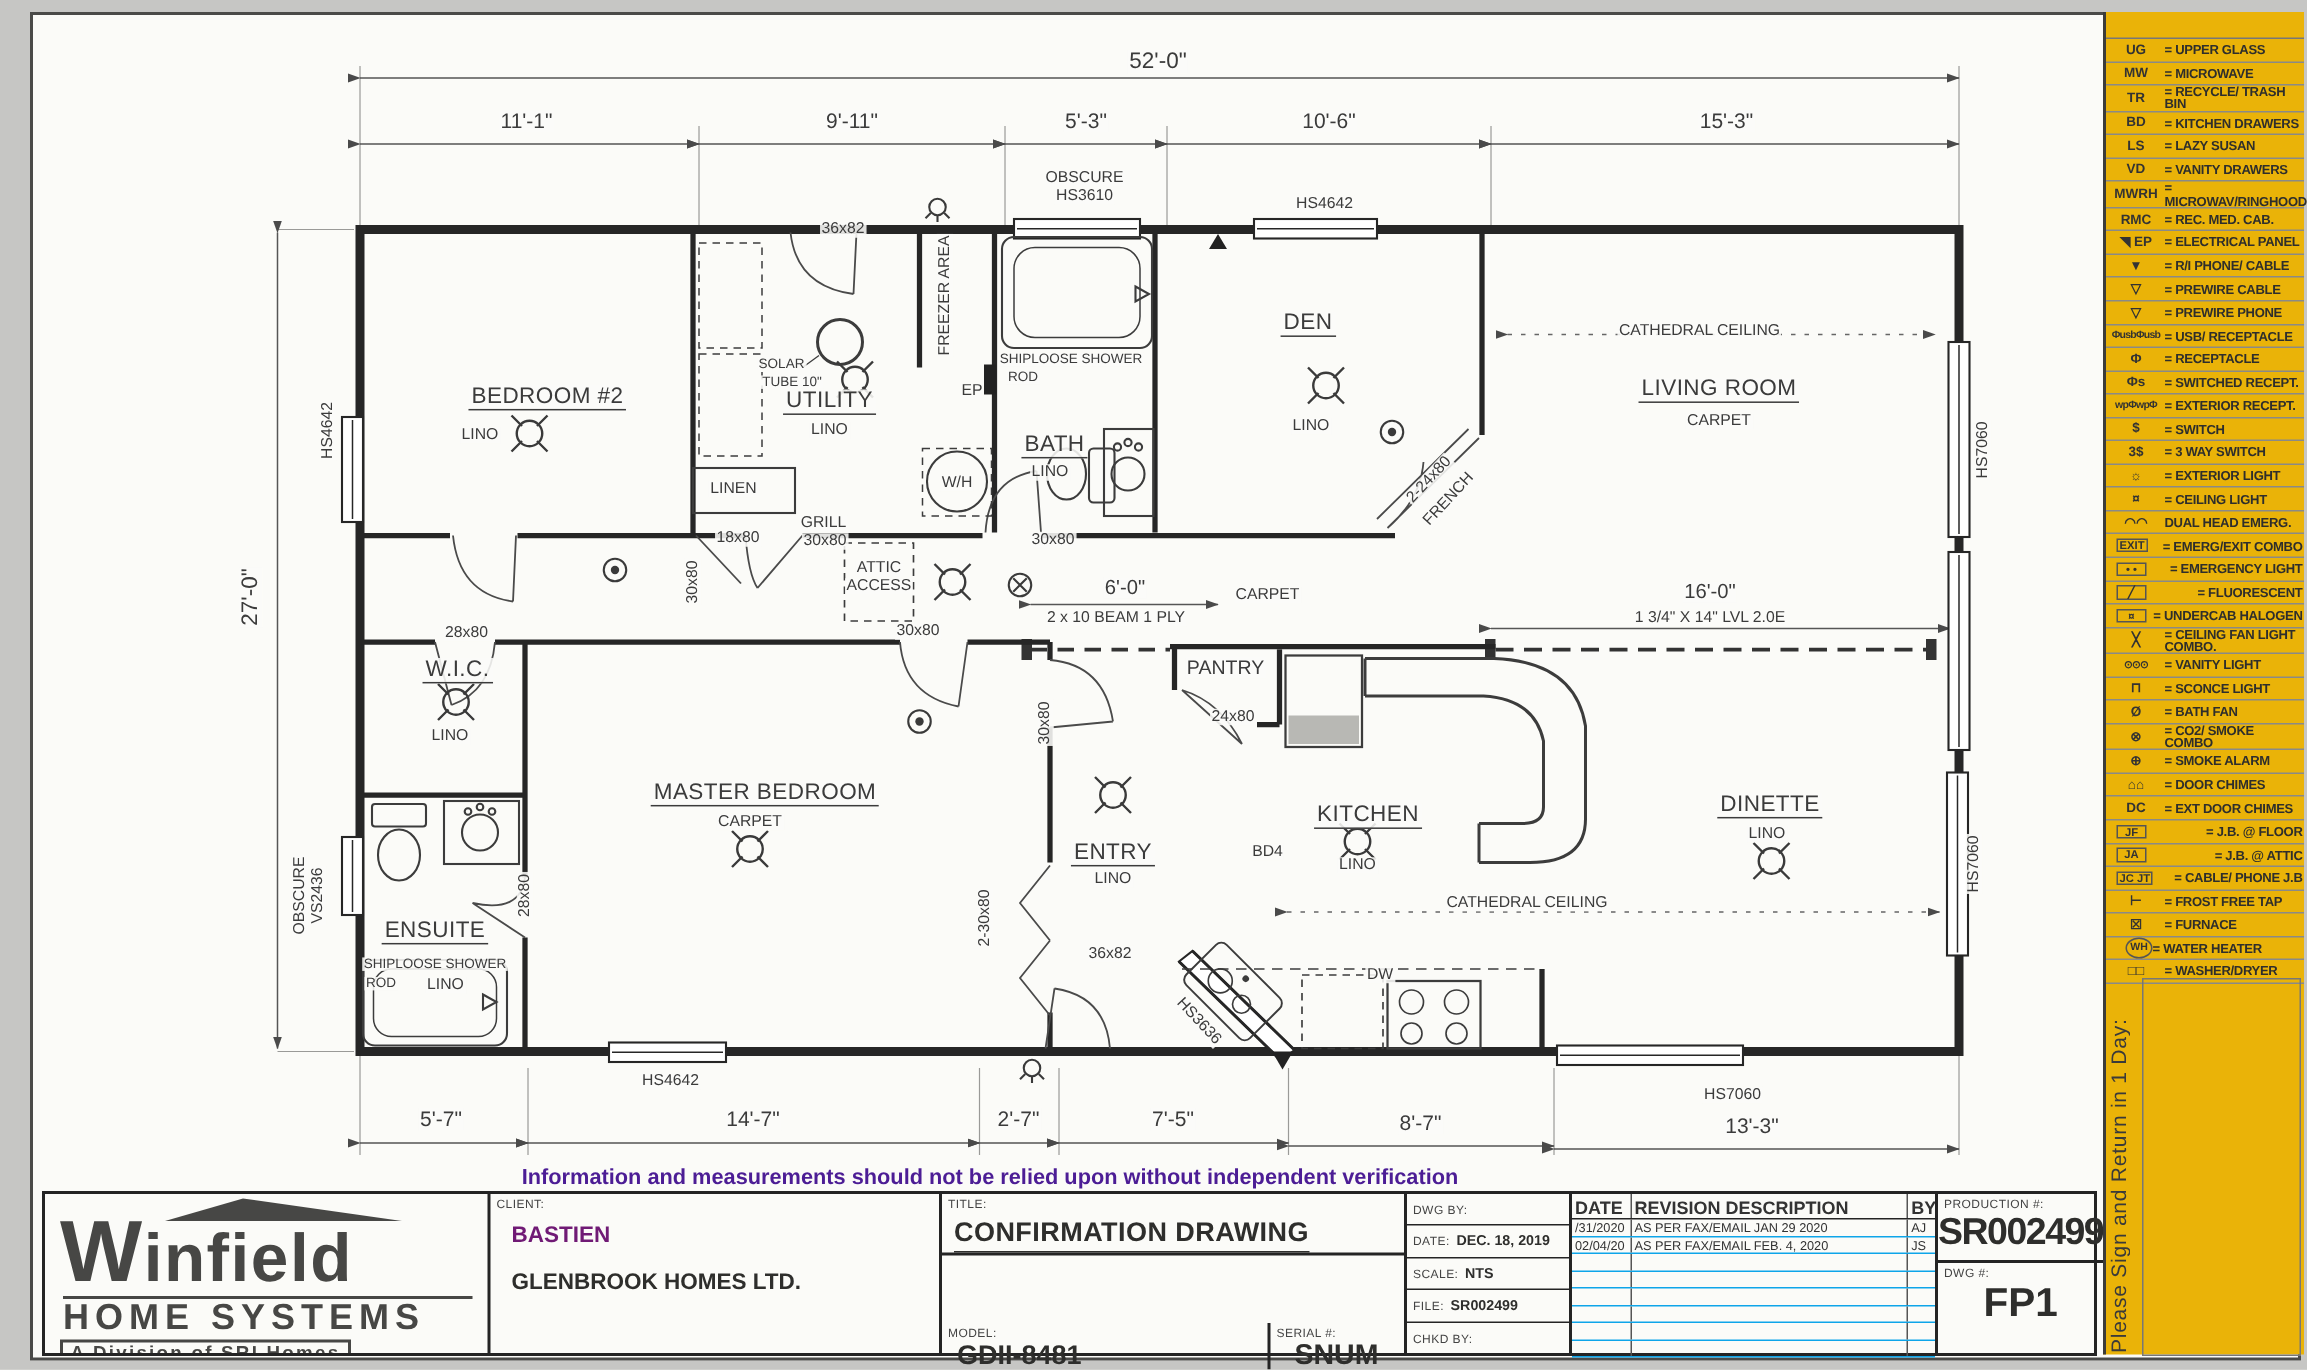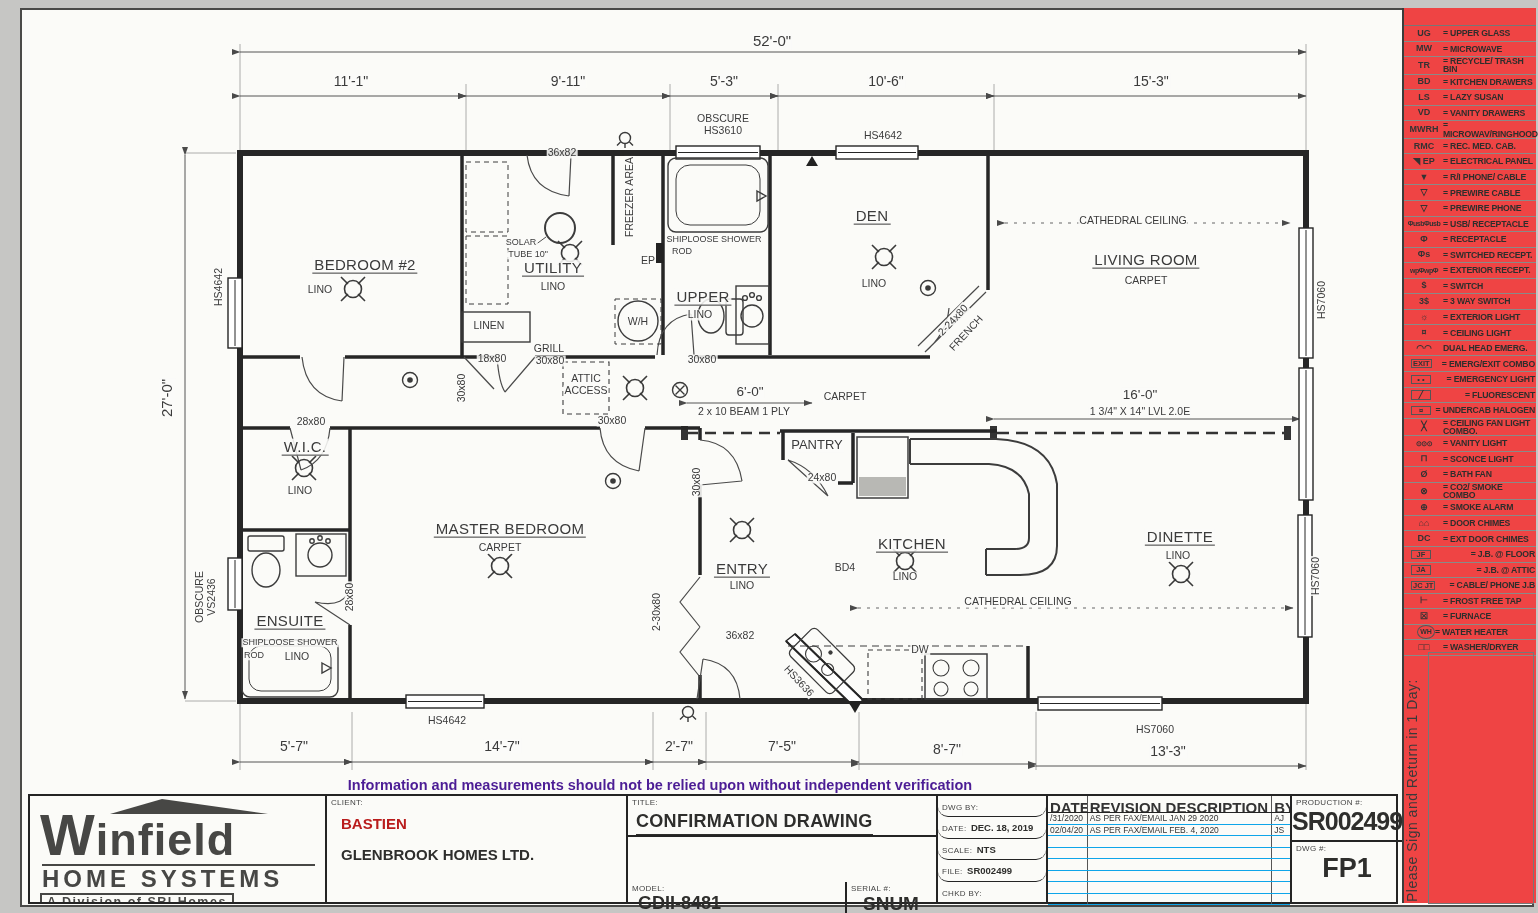--- a/index.html
+++ b/index.html
@@ -23,7 +23,7 @@
               font-size:14.5px;font-weight:bold;color:#4c1d95;white-space:nowrap;}
   
   #legend{position:absolute;left:1402px;top:8px;width:132px;height:895px;
-          border-left:2px solid #3c3c3a;background:#ef4444;}
+          border-left:2px solid #3c3c3a;background:#eab308;}
   #legend-rows{margin-top:17px;border-top:1px solid #777;}
   .lg-row{display:flex;align-items:center;min-height:15.55px;border-bottom:1px solid #8a8a88;
           box-sizing:border-box;padding:0 1px;}

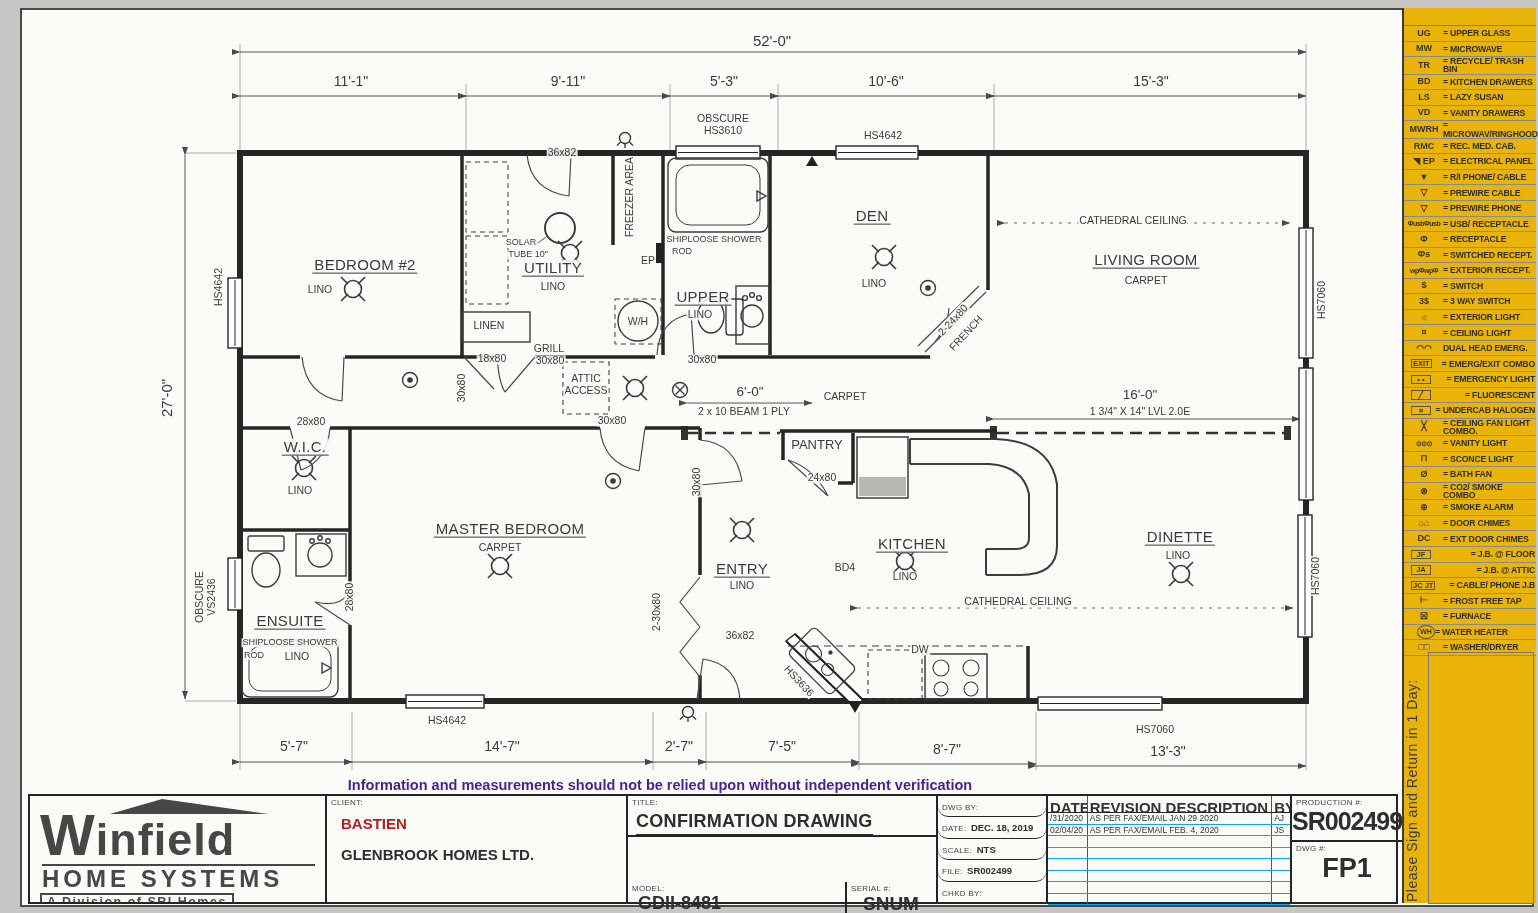--- a/index.html
+++ b/index.html
@@ -328,7 +328,7 @@
       <div class="plabel sm" style="left: 320px; top: 290px;">LINO</div>
       <div class="plabel rt" style="left: 553px; top: 268px;">UTILITY</div>
       <div class="plabel sm" style="left: 553px; top: 287px;">LINO</div>
-      <div class="plabel rt" style="left: 703px; top: 297px;">UPPER</div>
+      <div class="plabel rt" style="left: 703px; top: 297px;">BATH</div>
       <div class="plabel sm" style="left: 700px; top: 315px;">LINO</div>
       <div class="plabel rt" style="left: 872px; top: 216px;">DEN</div>
       <div class="plabel sm" style="left: 874px; top: 284px;">LINO</div>

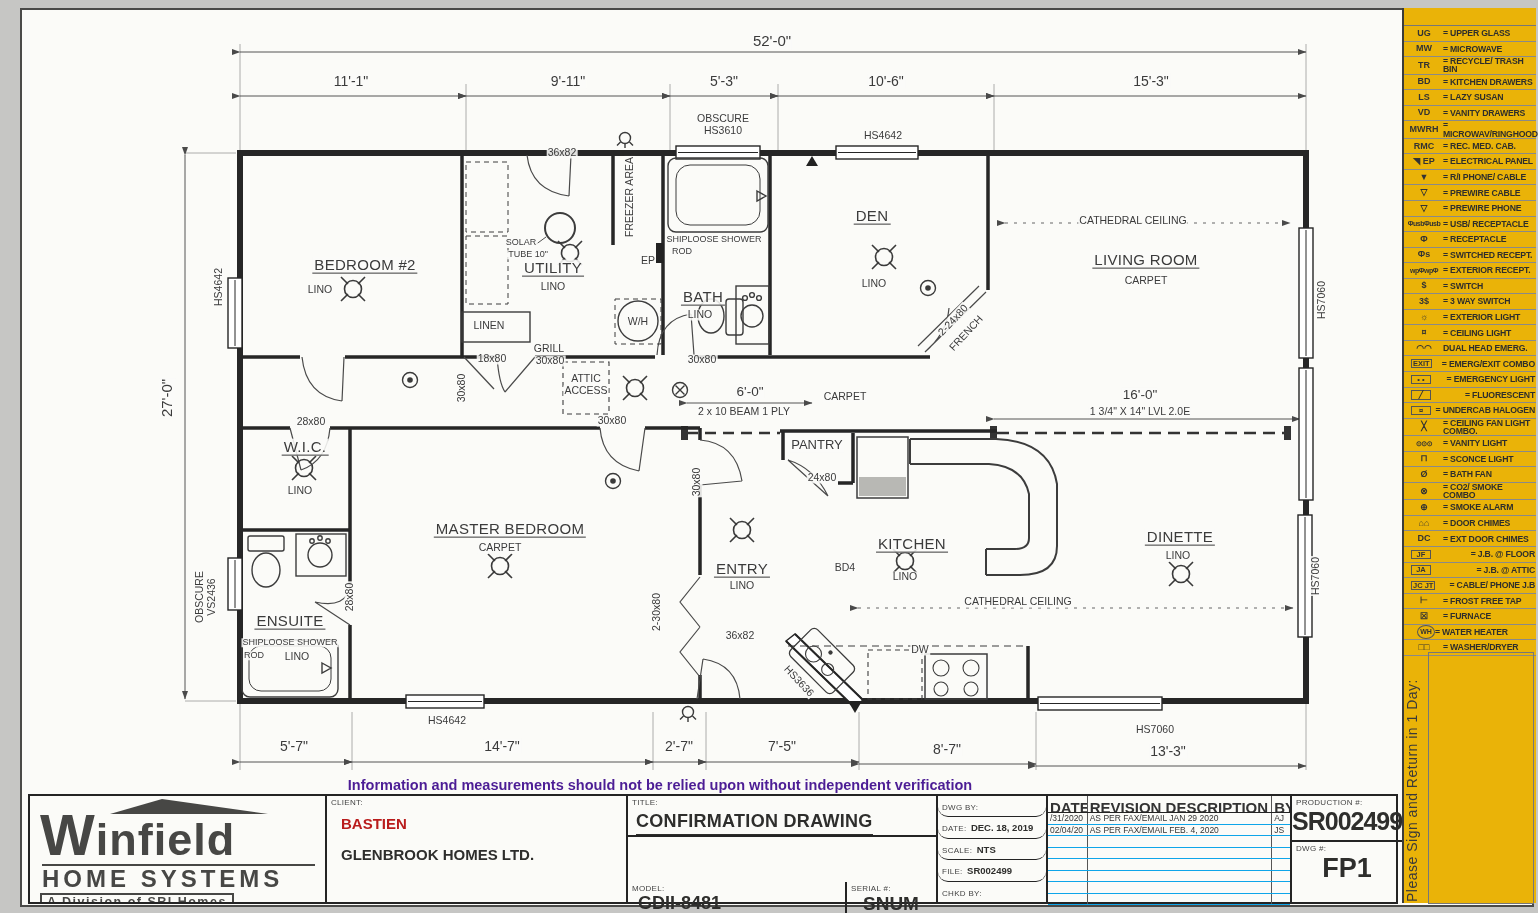--- a/index.html
+++ b/index.html
@@ -70,7 +70,7 @@
   .tt-serial-val{font-size:19px;font-weight:700;margin:0 0 0 16px;color:#2e2e2c;}
   
   #cell-info{width:110px;flex:none;display:flex;flex-direction:column;}
-  .info-row{flex:1;border-bottom:1.5px solid #242424;box-sizing:border-box;overflow:hidden;border-radius:10px;}
+  .info-row{flex:1;border-bottom:1.5px solid #242424;box-sizing:border-box;overflow:hidden;}
   .info-row:last-child{border-bottom:none;}
   .info-row .cell-label{display:inline;}
   .info-val{font-size:9.5px;font-weight:700;color:#2e2e2c;}

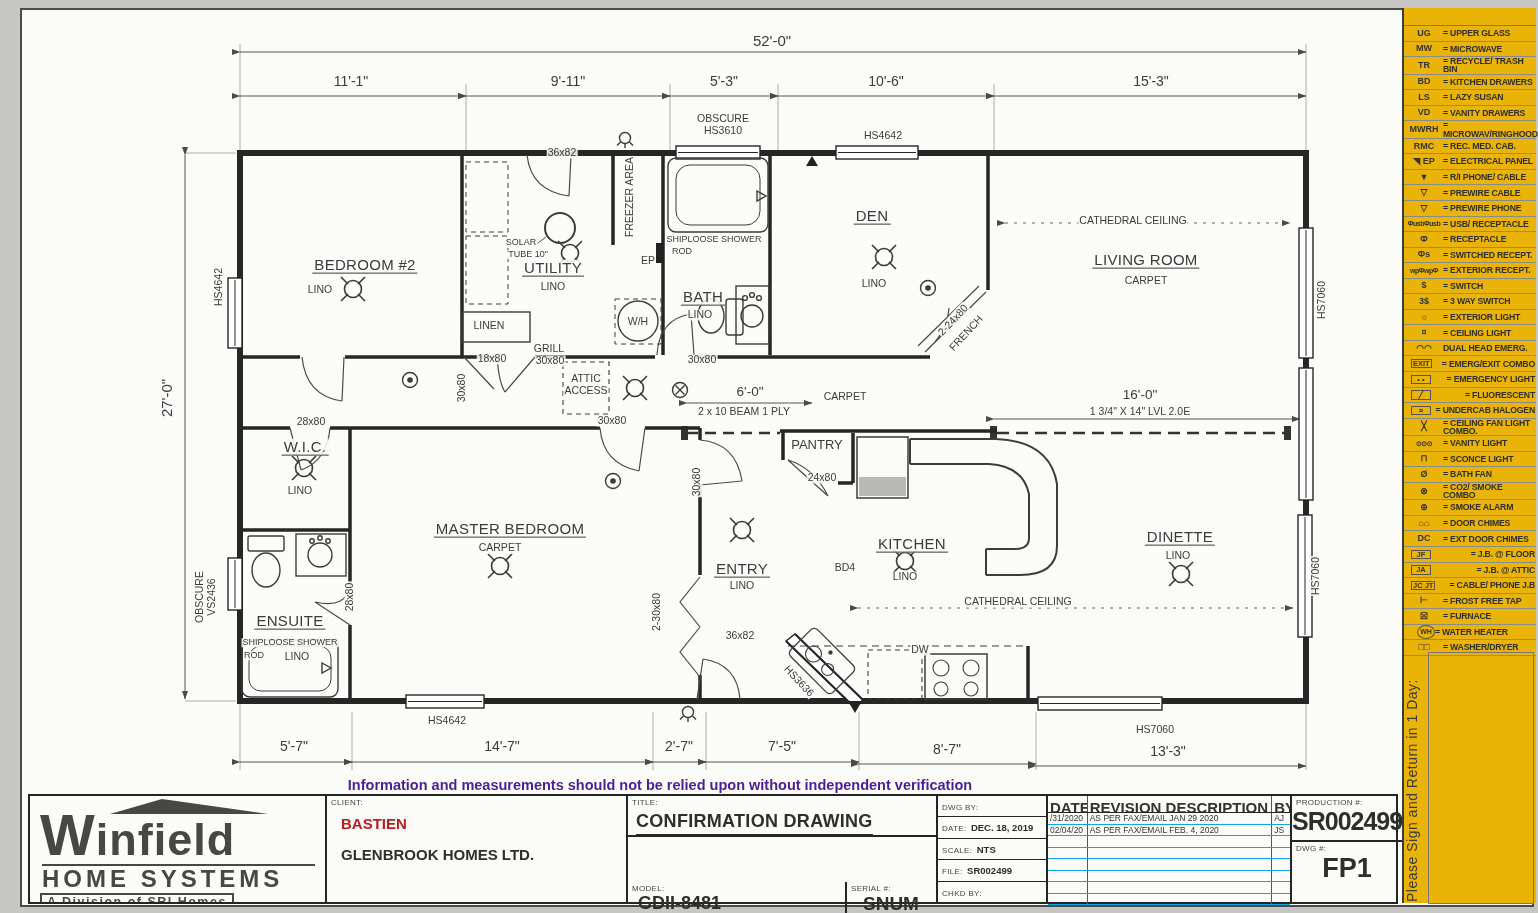--- a/index.html
+++ b/index.html
@@ -77,7 +77,7 @@
   
   #cell-rev{width:244px;flex:none;font-size:8.5px;}
   .rev-row{display:flex;border-bottom:1px solid #0ea5e9;box-sizing:border-box;}
-  .rev-head{font-weight:700;font-size:15px;border-bottom:1.5px solid #242424;}
+  .rev-head{font-weight:700;font-size:12px;border-bottom:1.5px solid #242424;}
   .rev-c{box-sizing:border-box;padding:1px 2px;overflow:hidden;white-space:nowrap;line-height:1.15;}
   .c0{width:40px;border-right:1px solid #555;}
   .c1{width:186px;border-right:1px solid #555;}

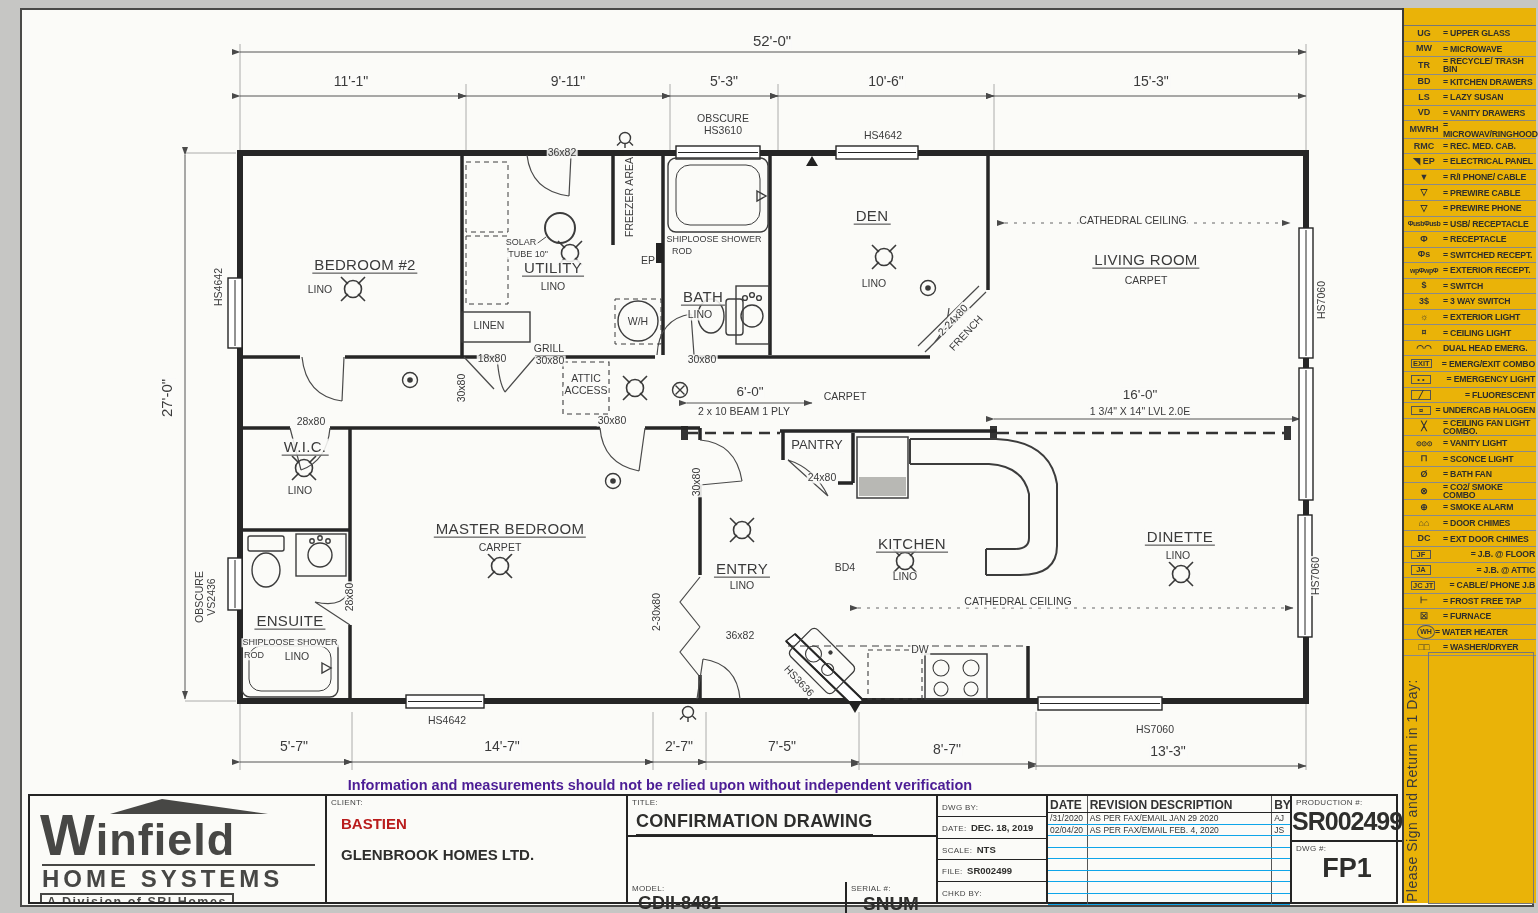--- a/index.html
+++ b/index.html
@@ -56,7 +56,7 @@
           border:2.5px solid #474745;padding:0 5px;margin:1px 0 0 10px;}
   
   #cell-client{width:301px;flex:none;}
-  .client-name{font-size:15px;font-weight:600;margin:8px 0 0 14px;color:#b91c1c;}
+  .client-name{font-size:15px;font-weight:600;margin:8px 0 0 14px;color:#701a75;}
   .client-co{font-size:15px;font-weight:600;margin:14px 0 0 14px;color:#2e2e2c;}
   
   #cell-title{width:310px;flex:none;display:flex;flex-direction:column;gap:45px;}

